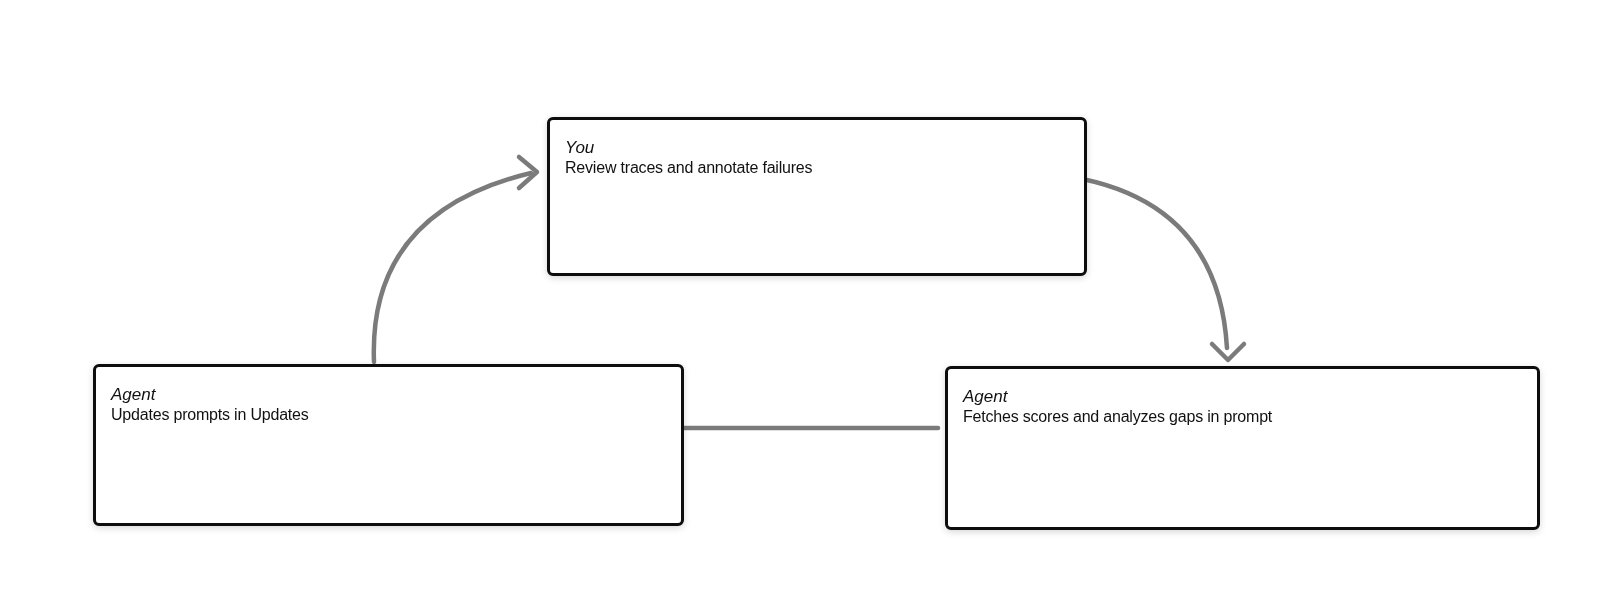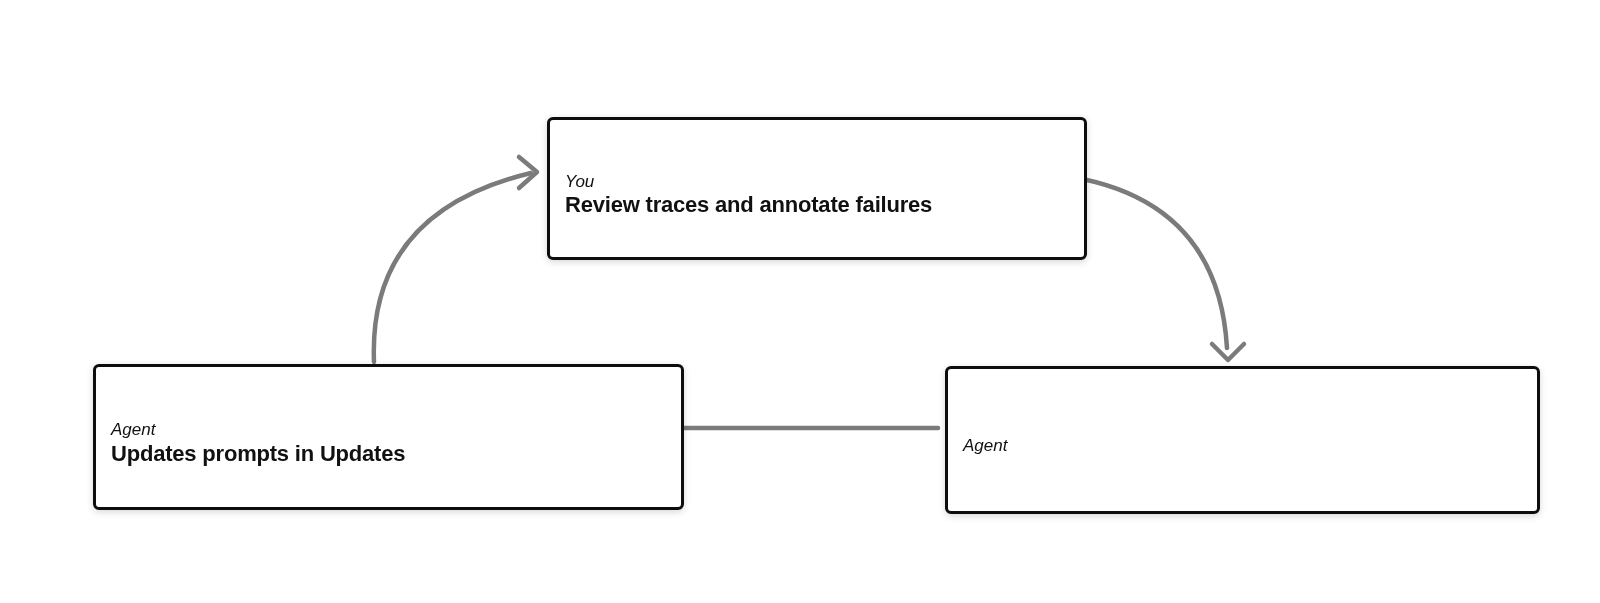--- a/index.html
+++ b/index.html
@@ -41,8 +41,8 @@
     box-shadow: 0 2px 7px rgba(0, 0, 0, 0.16);
     display: flex;
     flex-direction: column;
-    justify-content: center;
-    padding: 18px 15px 5px 15px;
+    justify-content: flex-start;
+    padding: 18px 15px 21px 15px;
   }
   .role {
     font-style: italic;

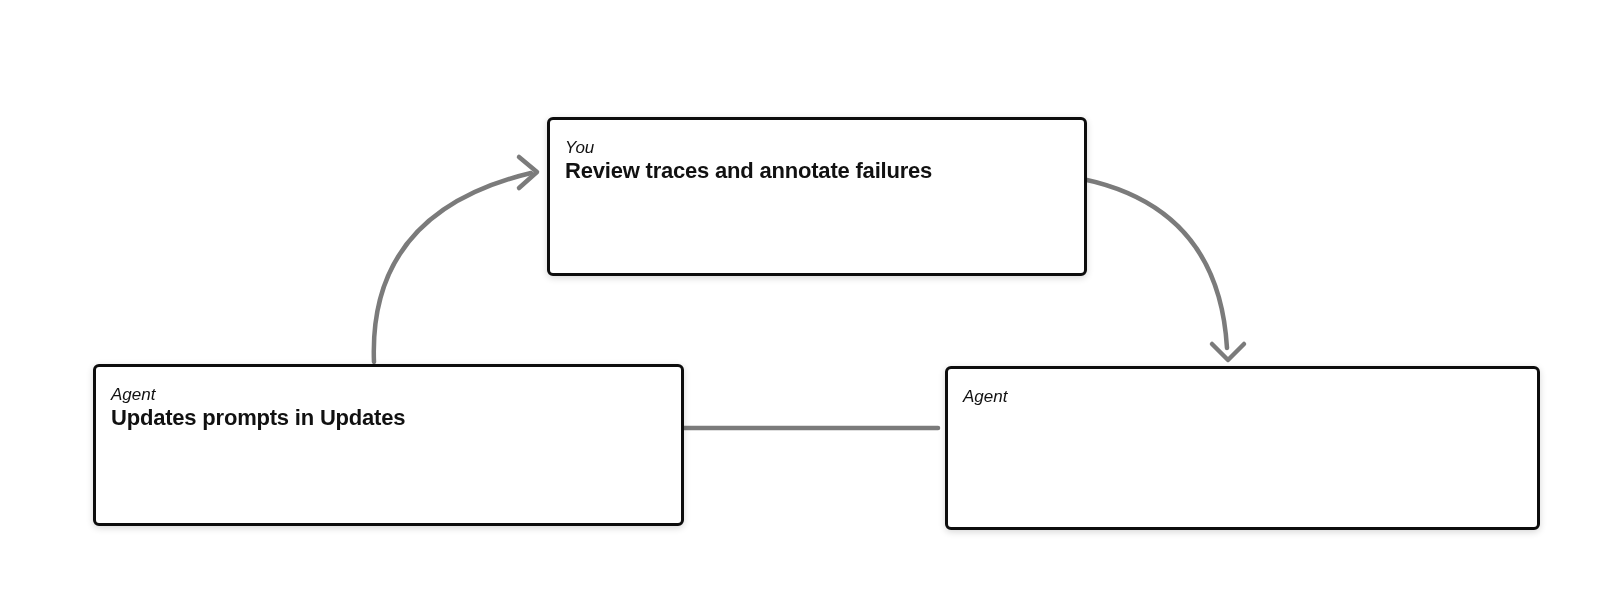--- a/index.html
+++ b/index.html
@@ -51,8 +51,8 @@
     color: var(--text, #111111);
   }
   .title {
-    font-weight: bold;
-    font-size: 22px;
+    font-weight: normal;
+    font-size: 16px;
     line-height: 1.2;
     letter-spacing: -0.2px;
     color: var(--text, #111111);

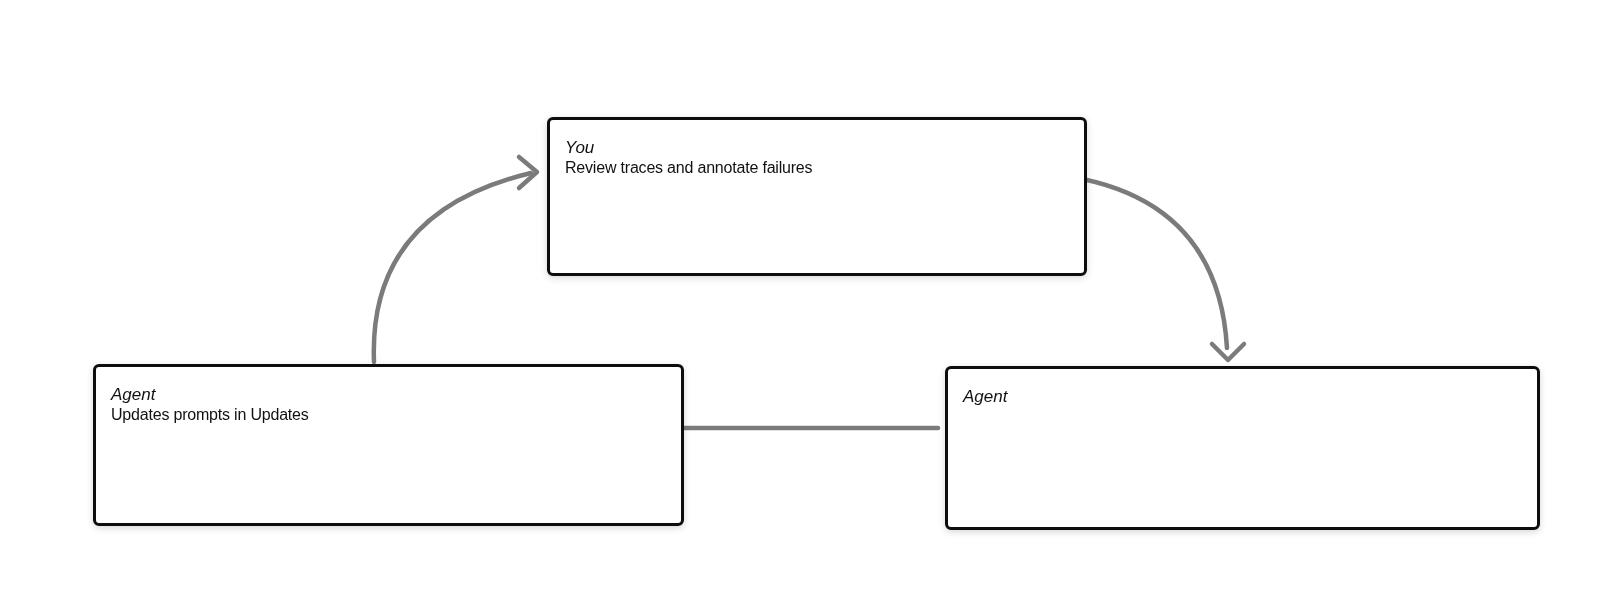--- a/index.html
+++ b/index.html
@@ -94,6 +94,7 @@
 
   <div class="node" id="node-right">
     <div class="role">Agent</div>
+    <div class="title">Fetches scores and analyzes gaps in prompt</div>
   </div>
 
 </div>

